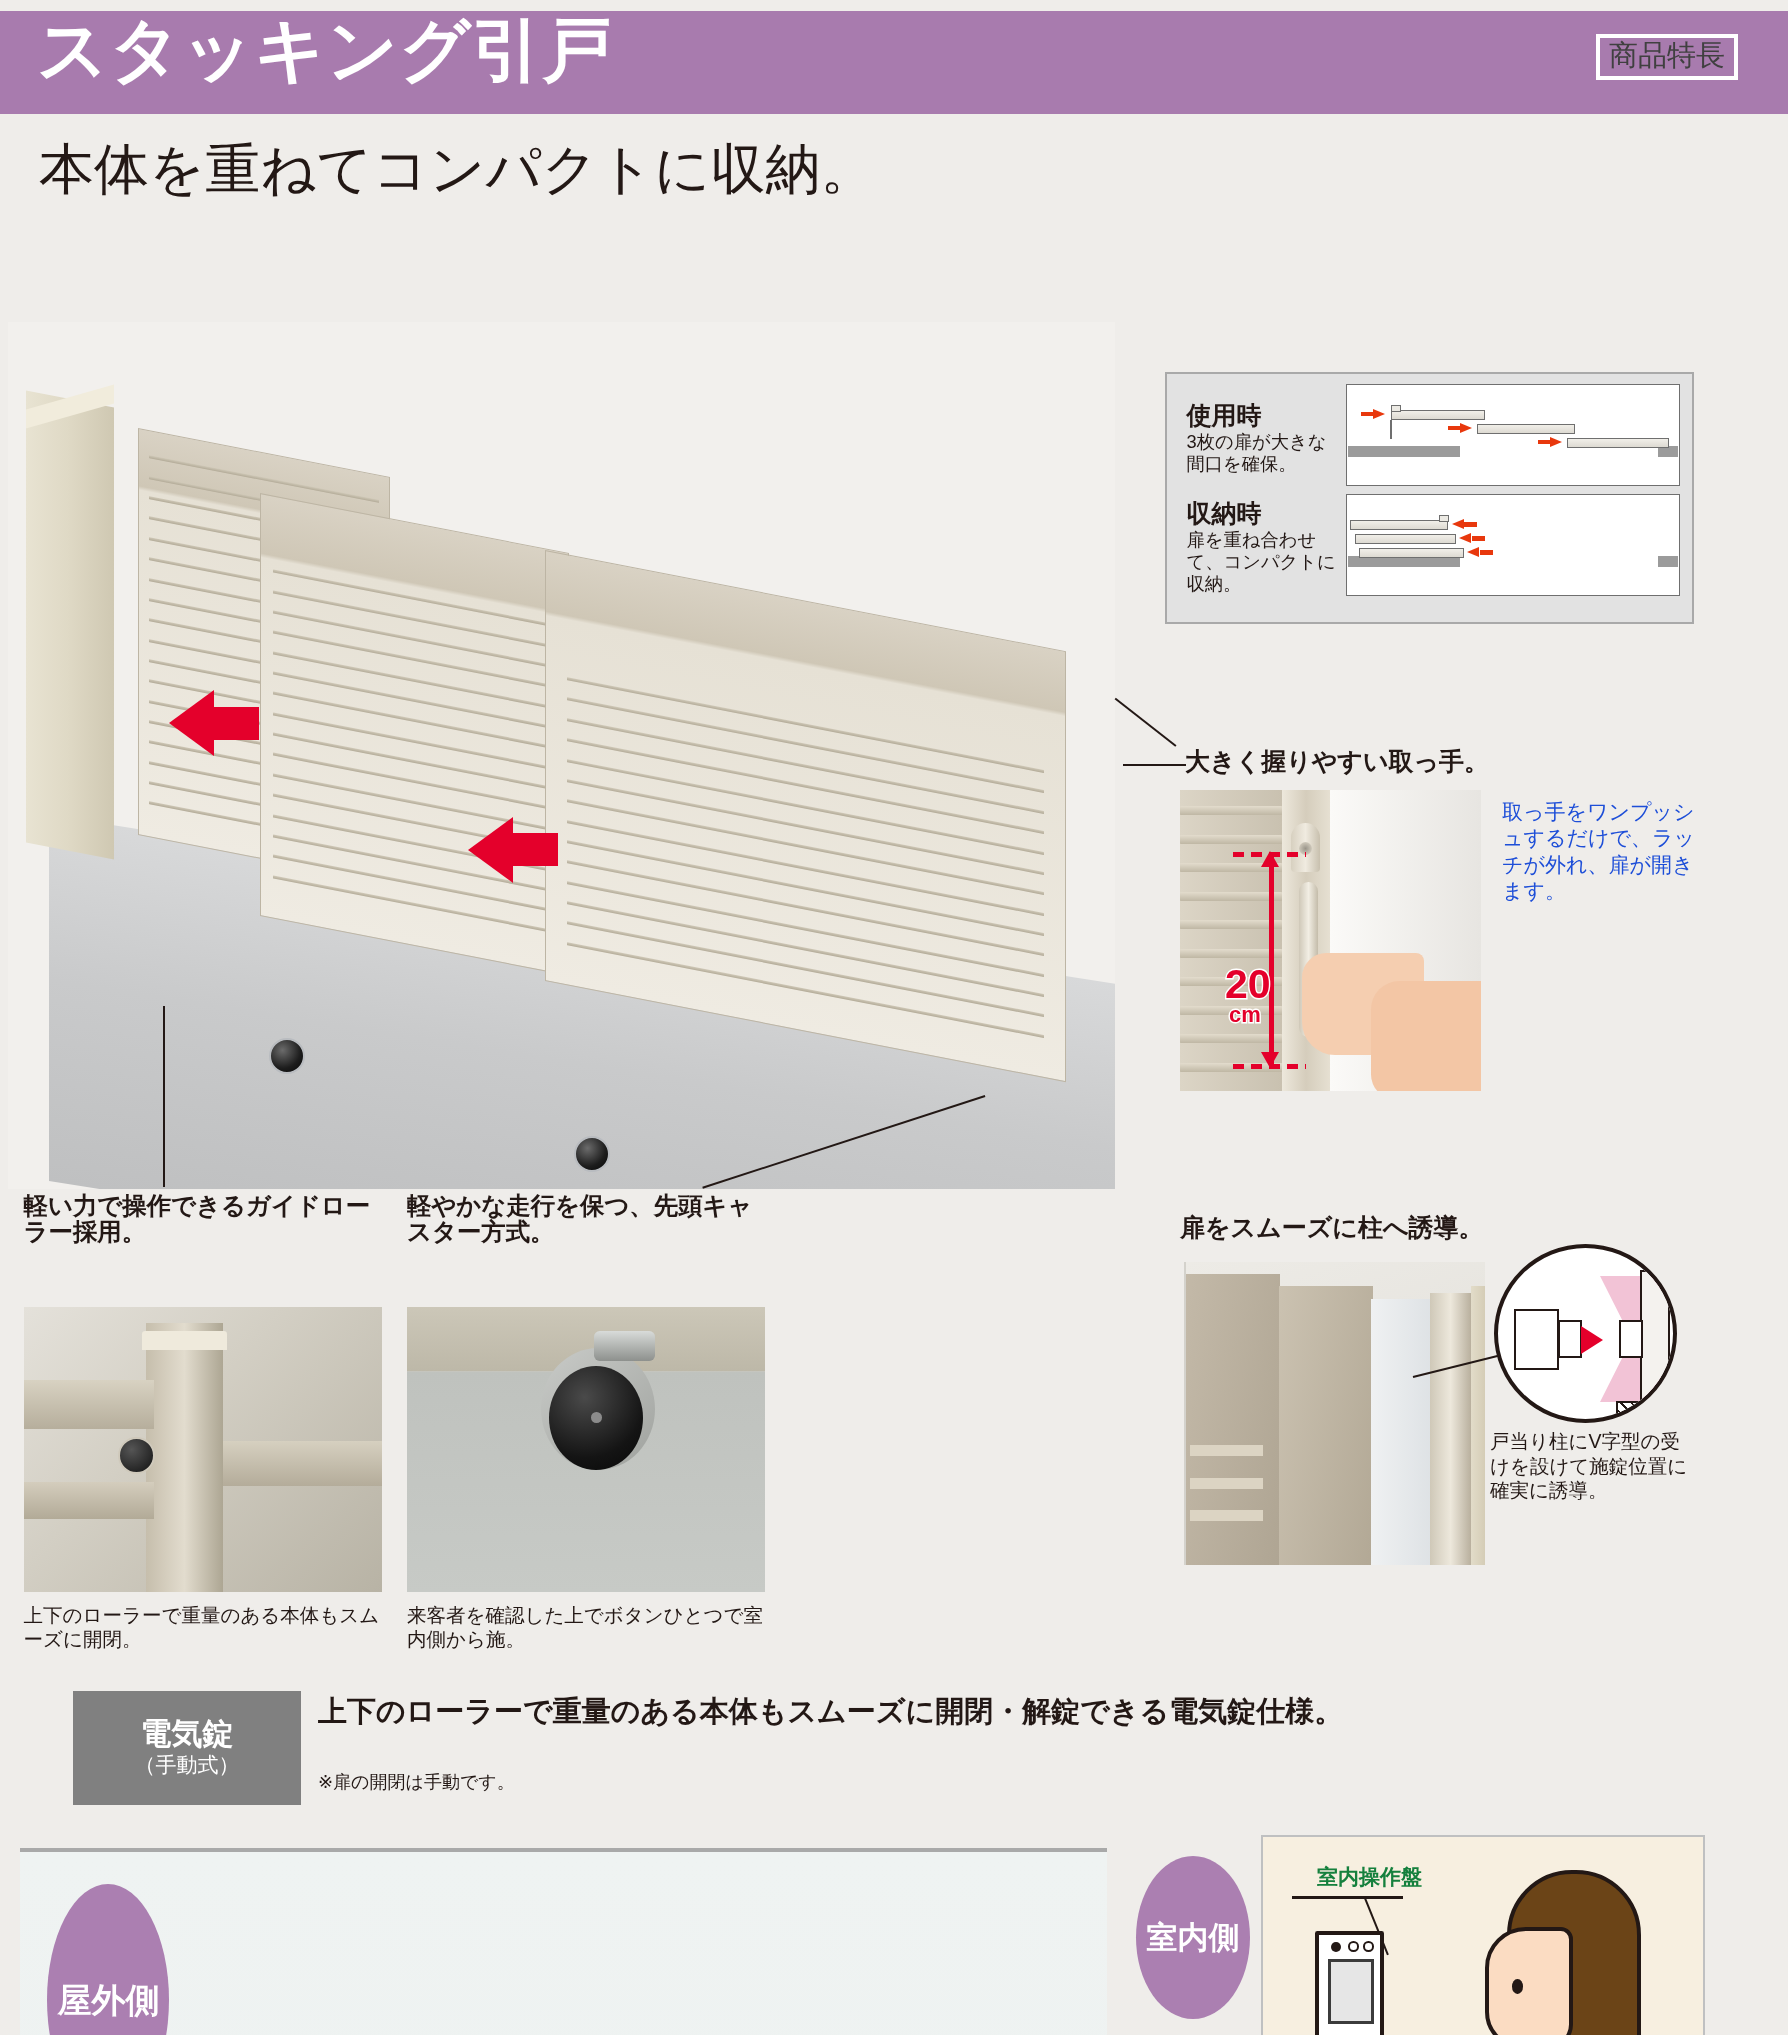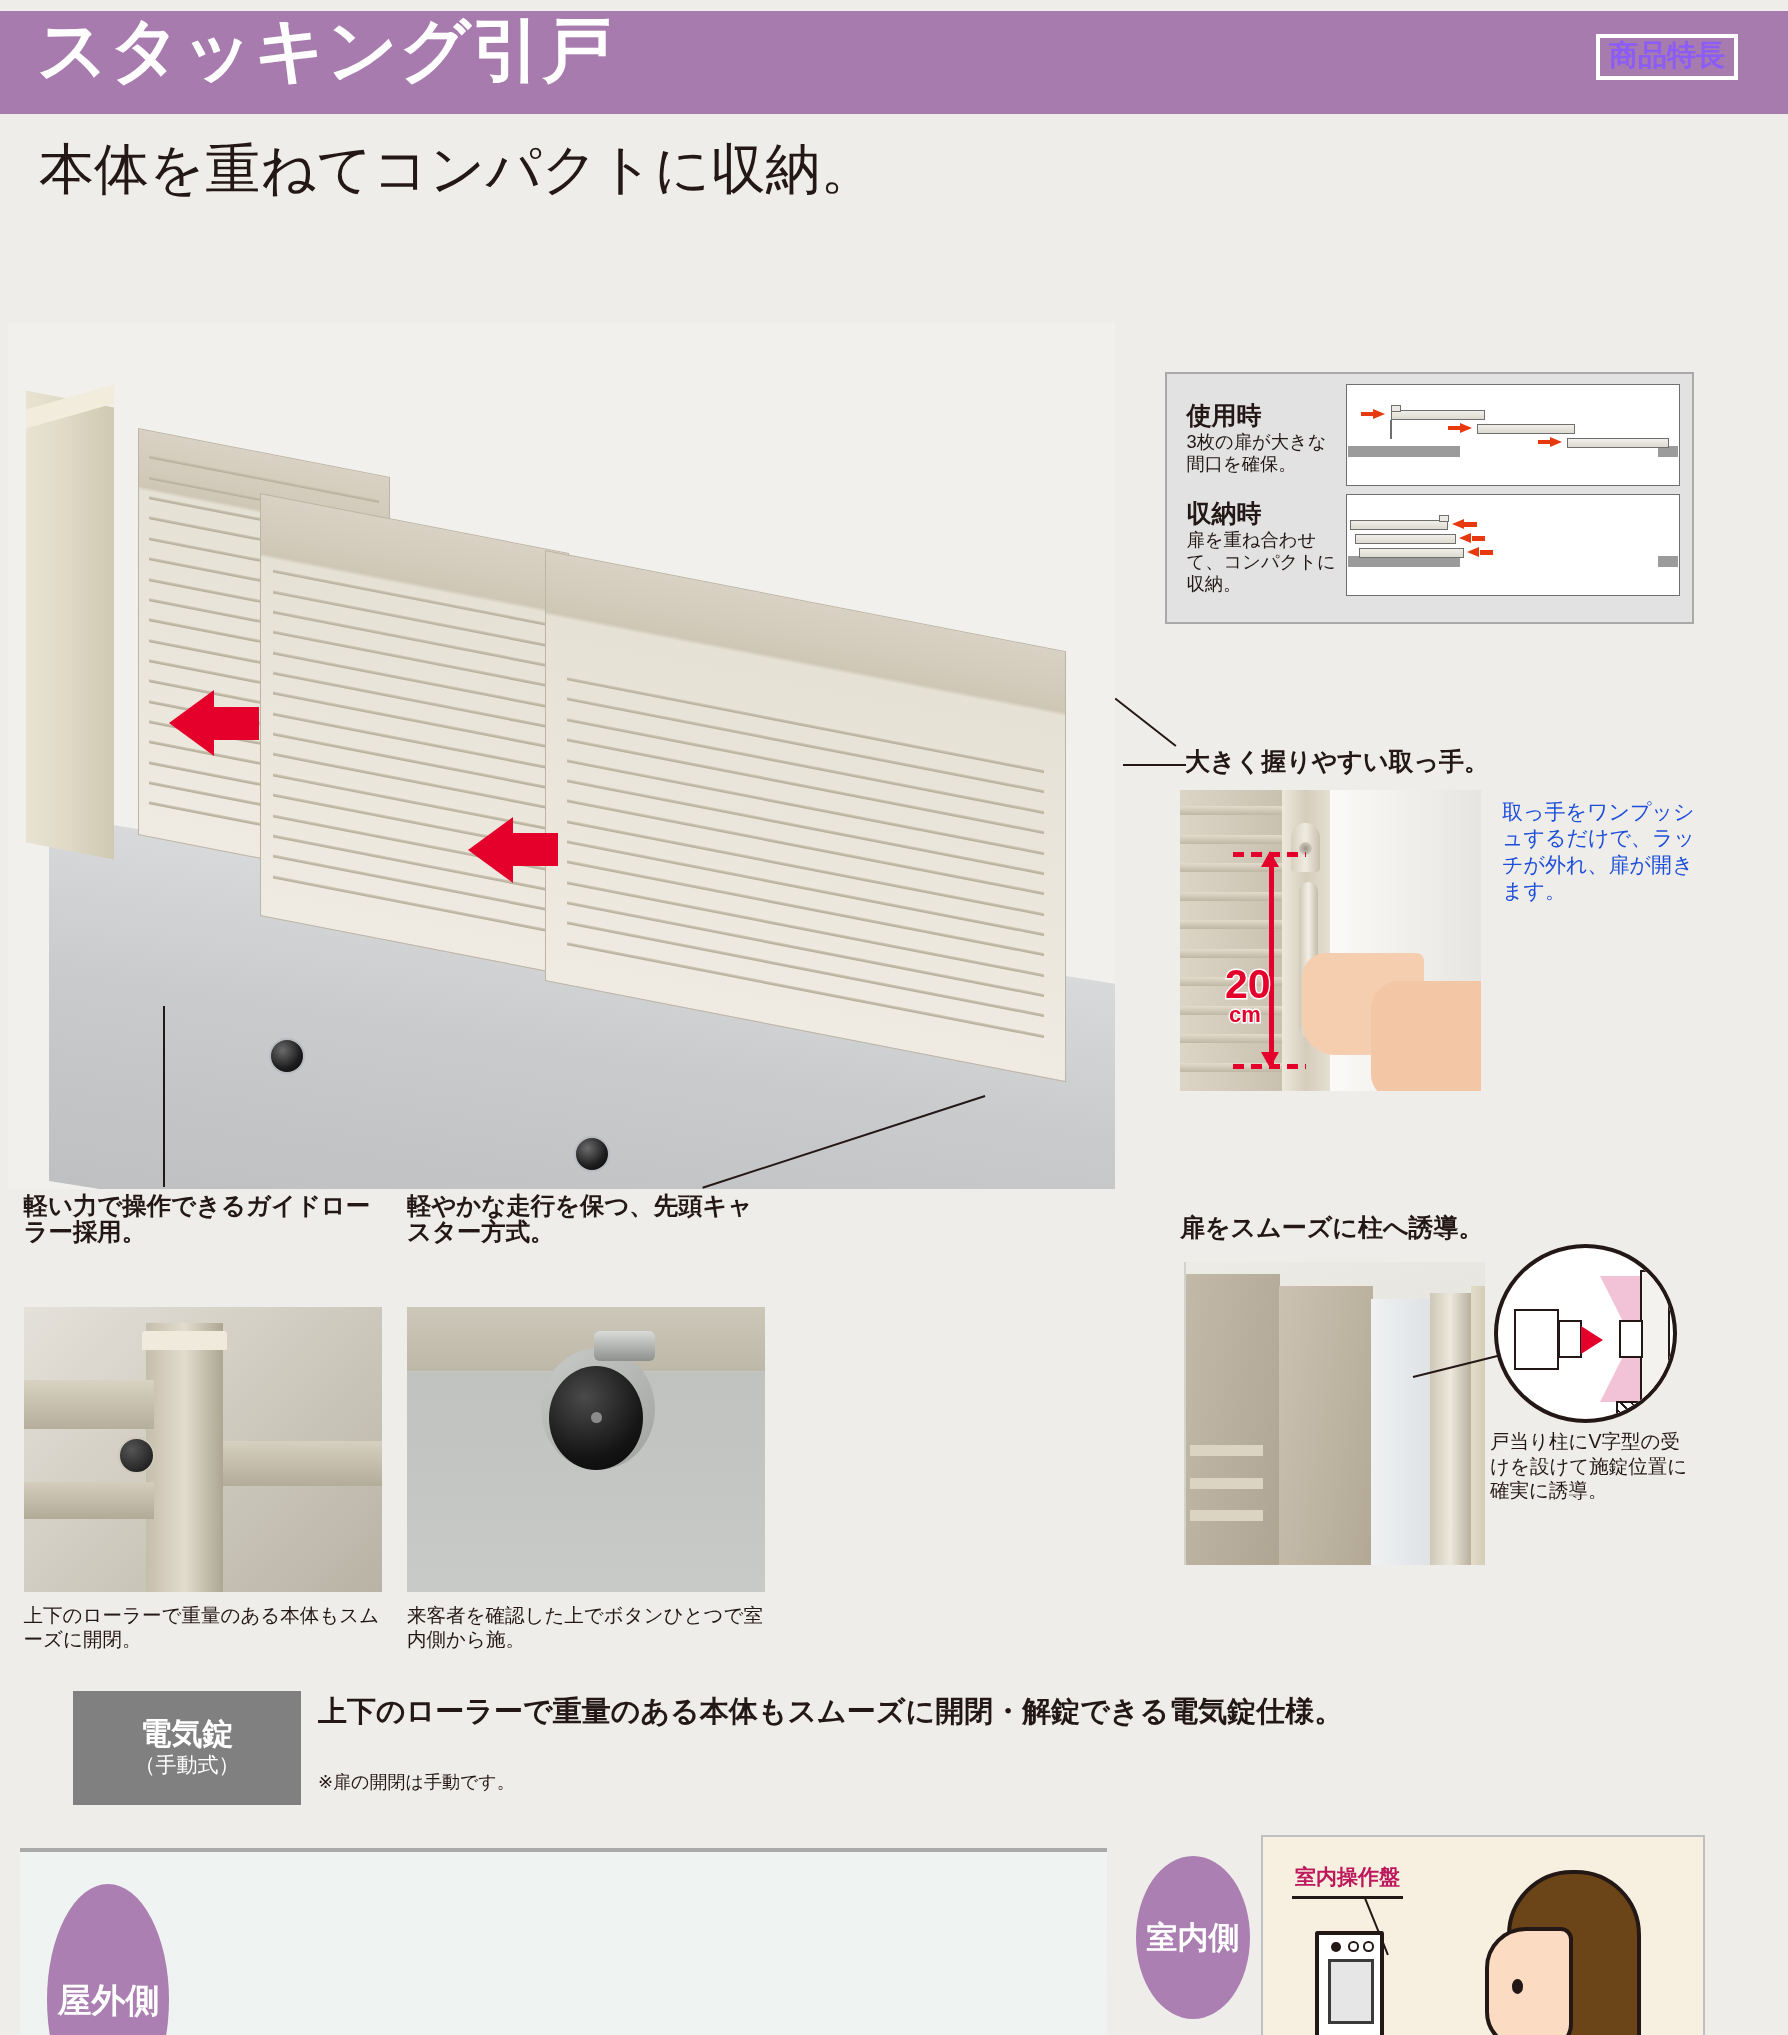--- a/index.html
+++ b/index.html
@@ -26,7 +26,7 @@
   #header-badge {
     right:51px; top:34px;
     border:4.5px solid #fff; padding:3.3px 9px 5.7px;
-    font-size:29px; font-weight:bold; color:#8b5cf6; line-height:1;
+    font-size:29px; font-weight:normal; color:#404040; line-height:1;
   }
   #subtitle {
     left:39px; top:142px;

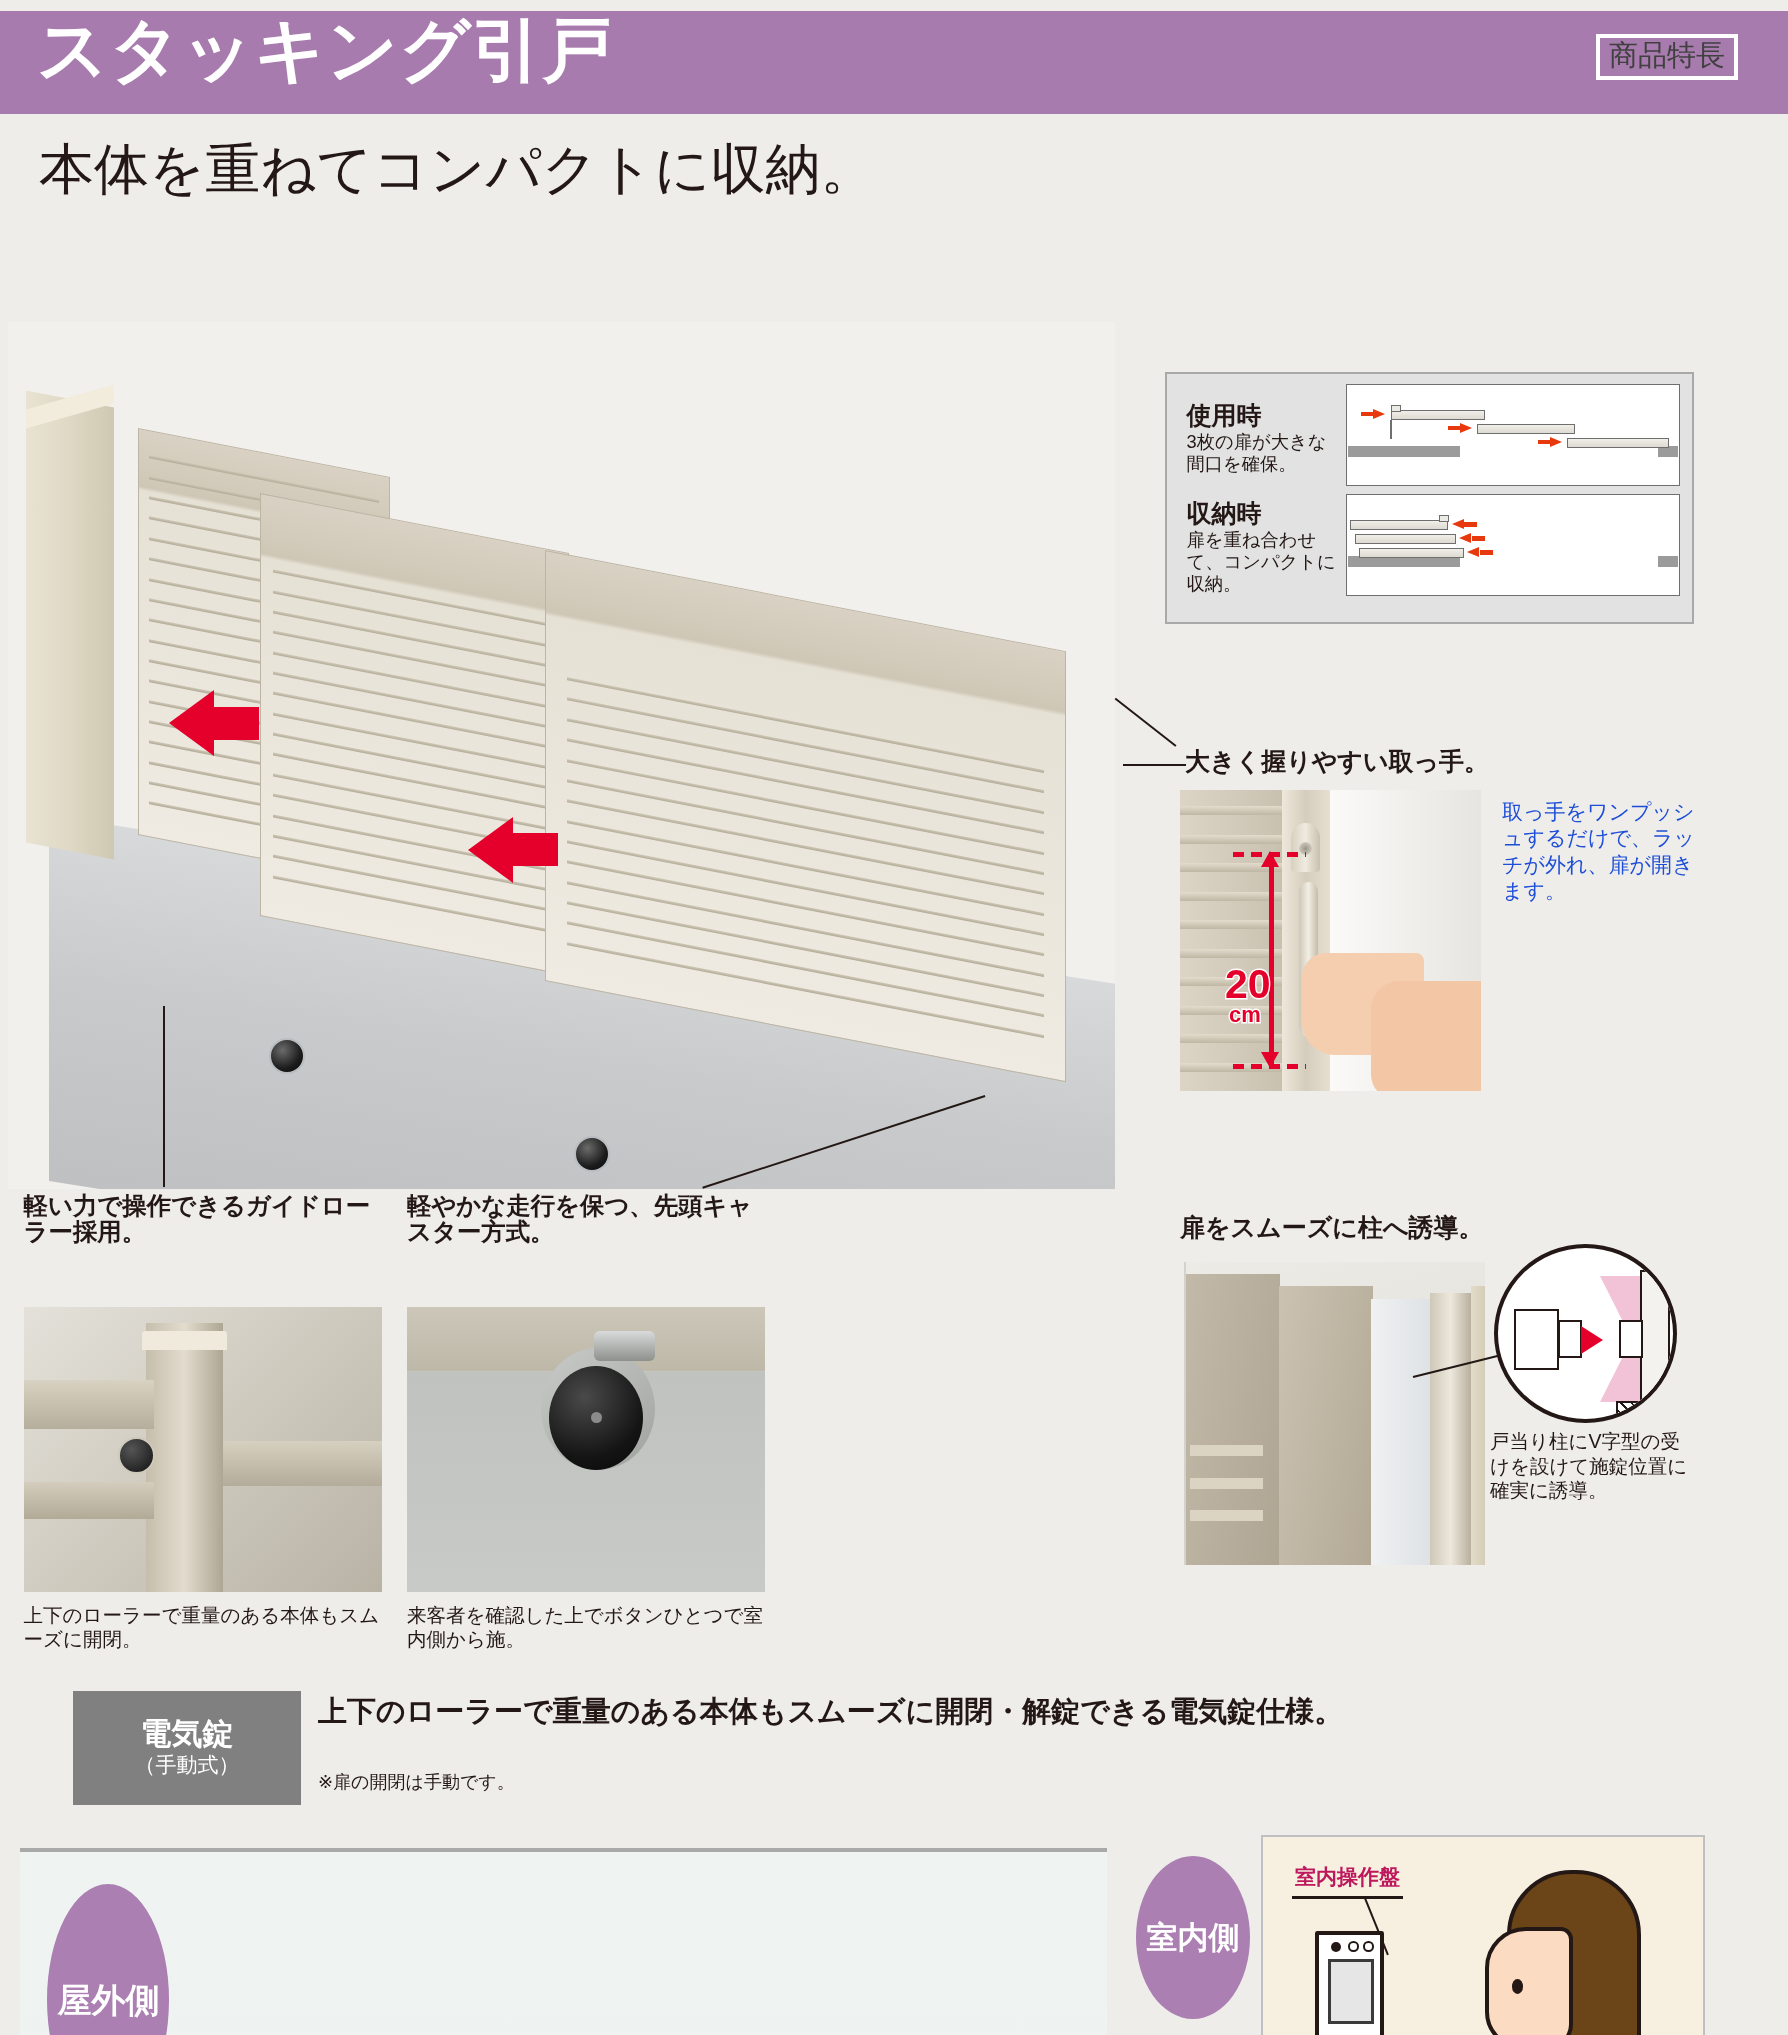--- a/index.html
+++ b/index.html
@@ -176,7 +176,7 @@
     display:flex; align-items:center; justify-content:center;
     font-weight:bold; line-height:1;
   }
-  .lbl-black { font-size:21px; font-weight:bold; color:#be185d; line-height:1; }
+  .lbl-black { font-size:21px; font-weight:bold; color:#15803d; line-height:1;margin-left:22px; }
 
   
   #indoor-illu {

